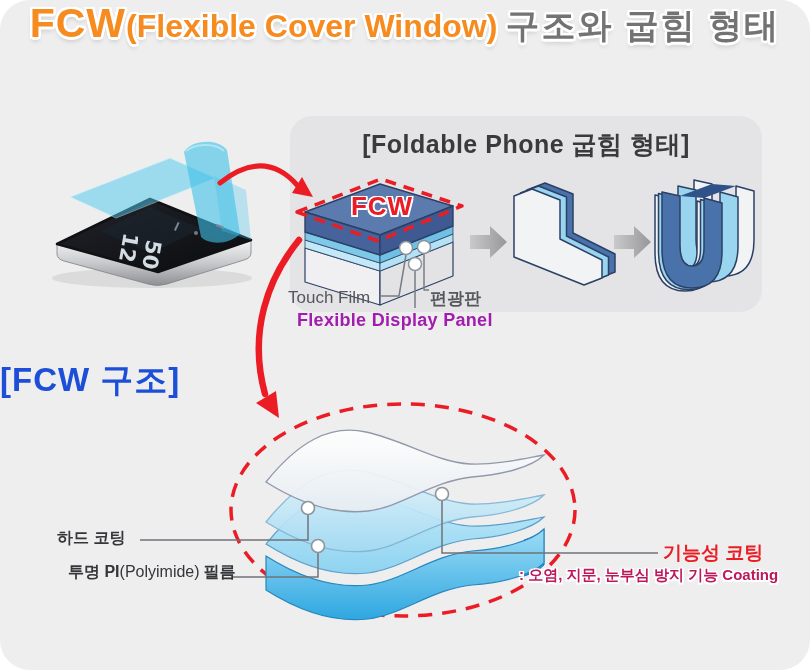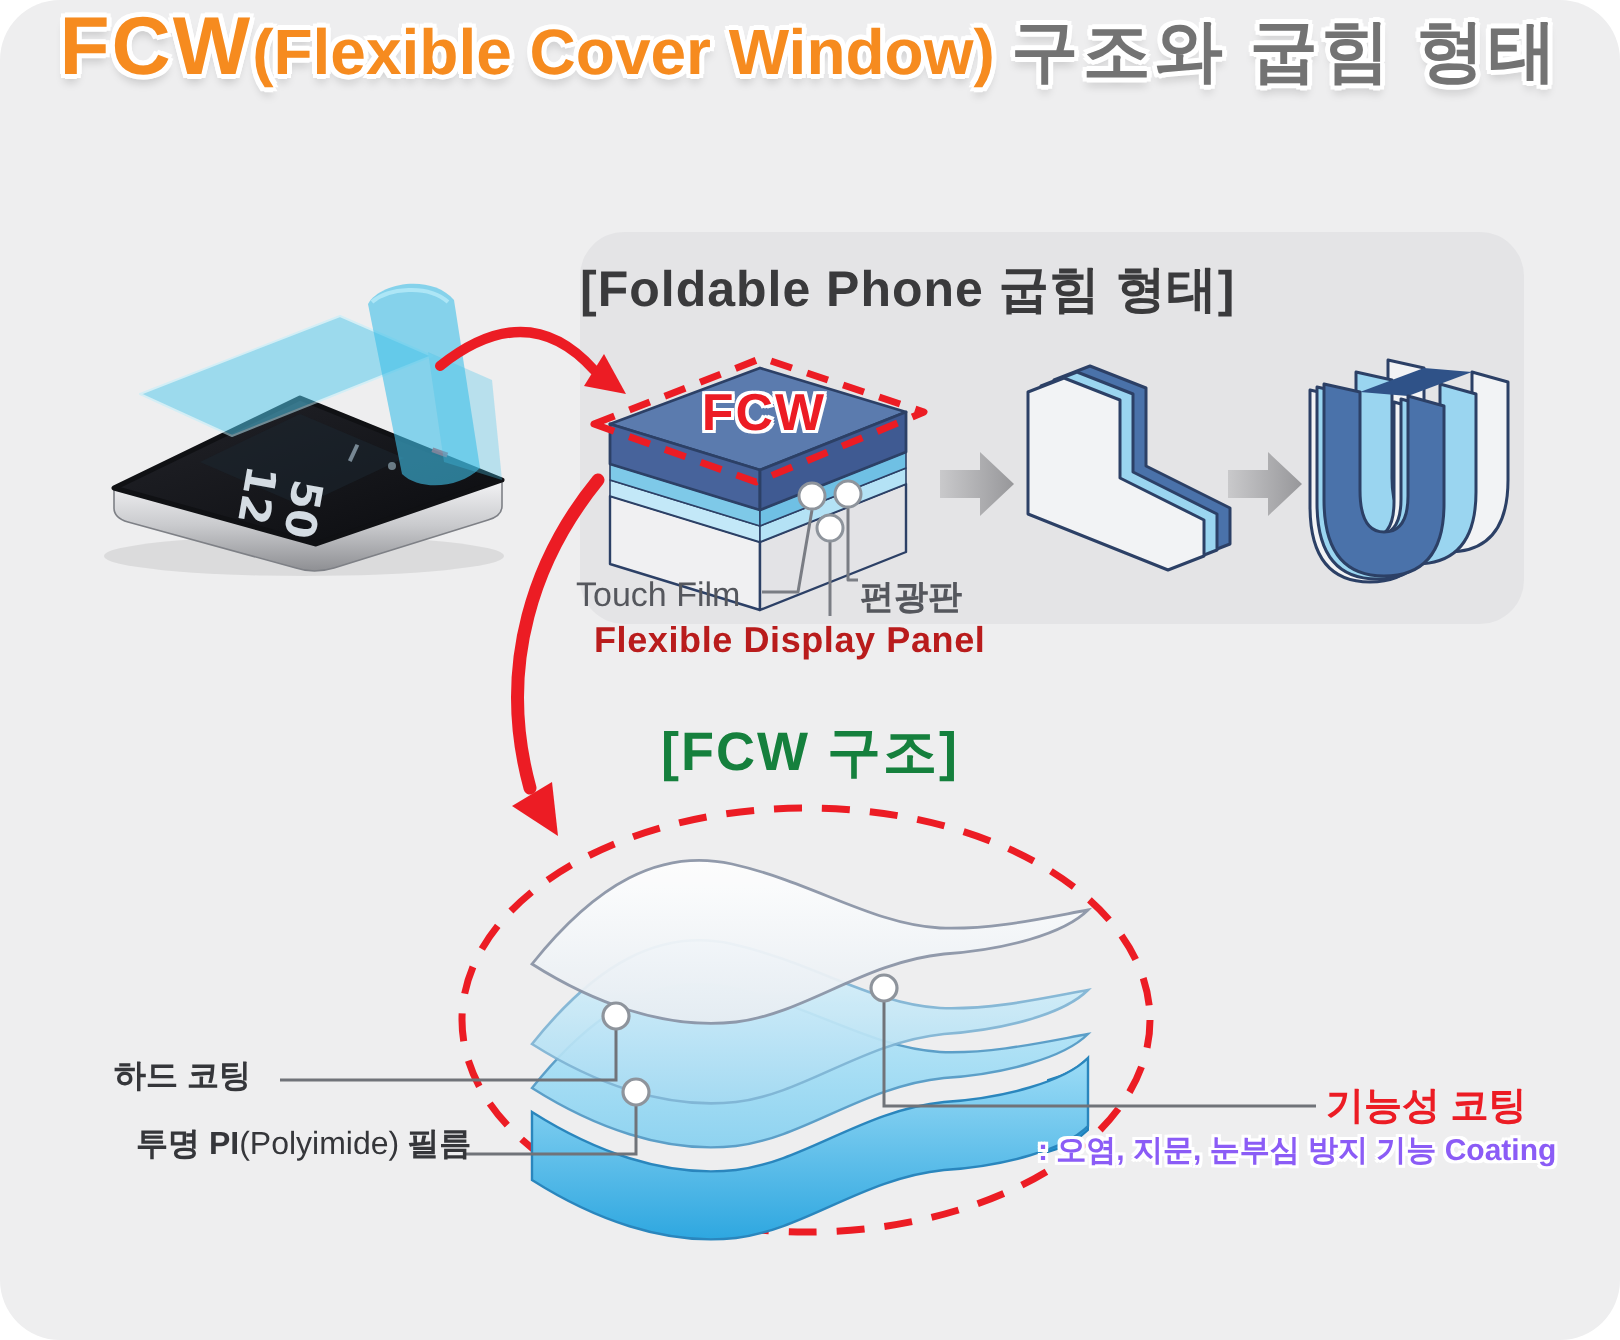--- a/index.html
+++ b/index.html
@@ -26,7 +26,7 @@
   .title .t-paren{font-size:32px;font-weight:600;color:#F68B1F;}
   .title .t-rest{font-size:34px;font-weight:800;color:#737373;letter-spacing:2px;margin-left:8px;}
   .fold-panel{left:290px;top:116px;width:472px;height:196px;background:#E4E4E6;border-radius:22px;}
-  .panel-heading{left:290px;top:128px;width:472px;
+  .panel-heading{left:290px;top:128px;width:472px;text-align:center;
     font-size:25px;font-weight:800;color:#3A3A3C;letter-spacing:0.5px;}
   .fcw-badge{left:340px;top:191px;width:84px;text-align:center;
     font-size:26px;font-weight:800;color:#EC1C24;letter-spacing:1px;}

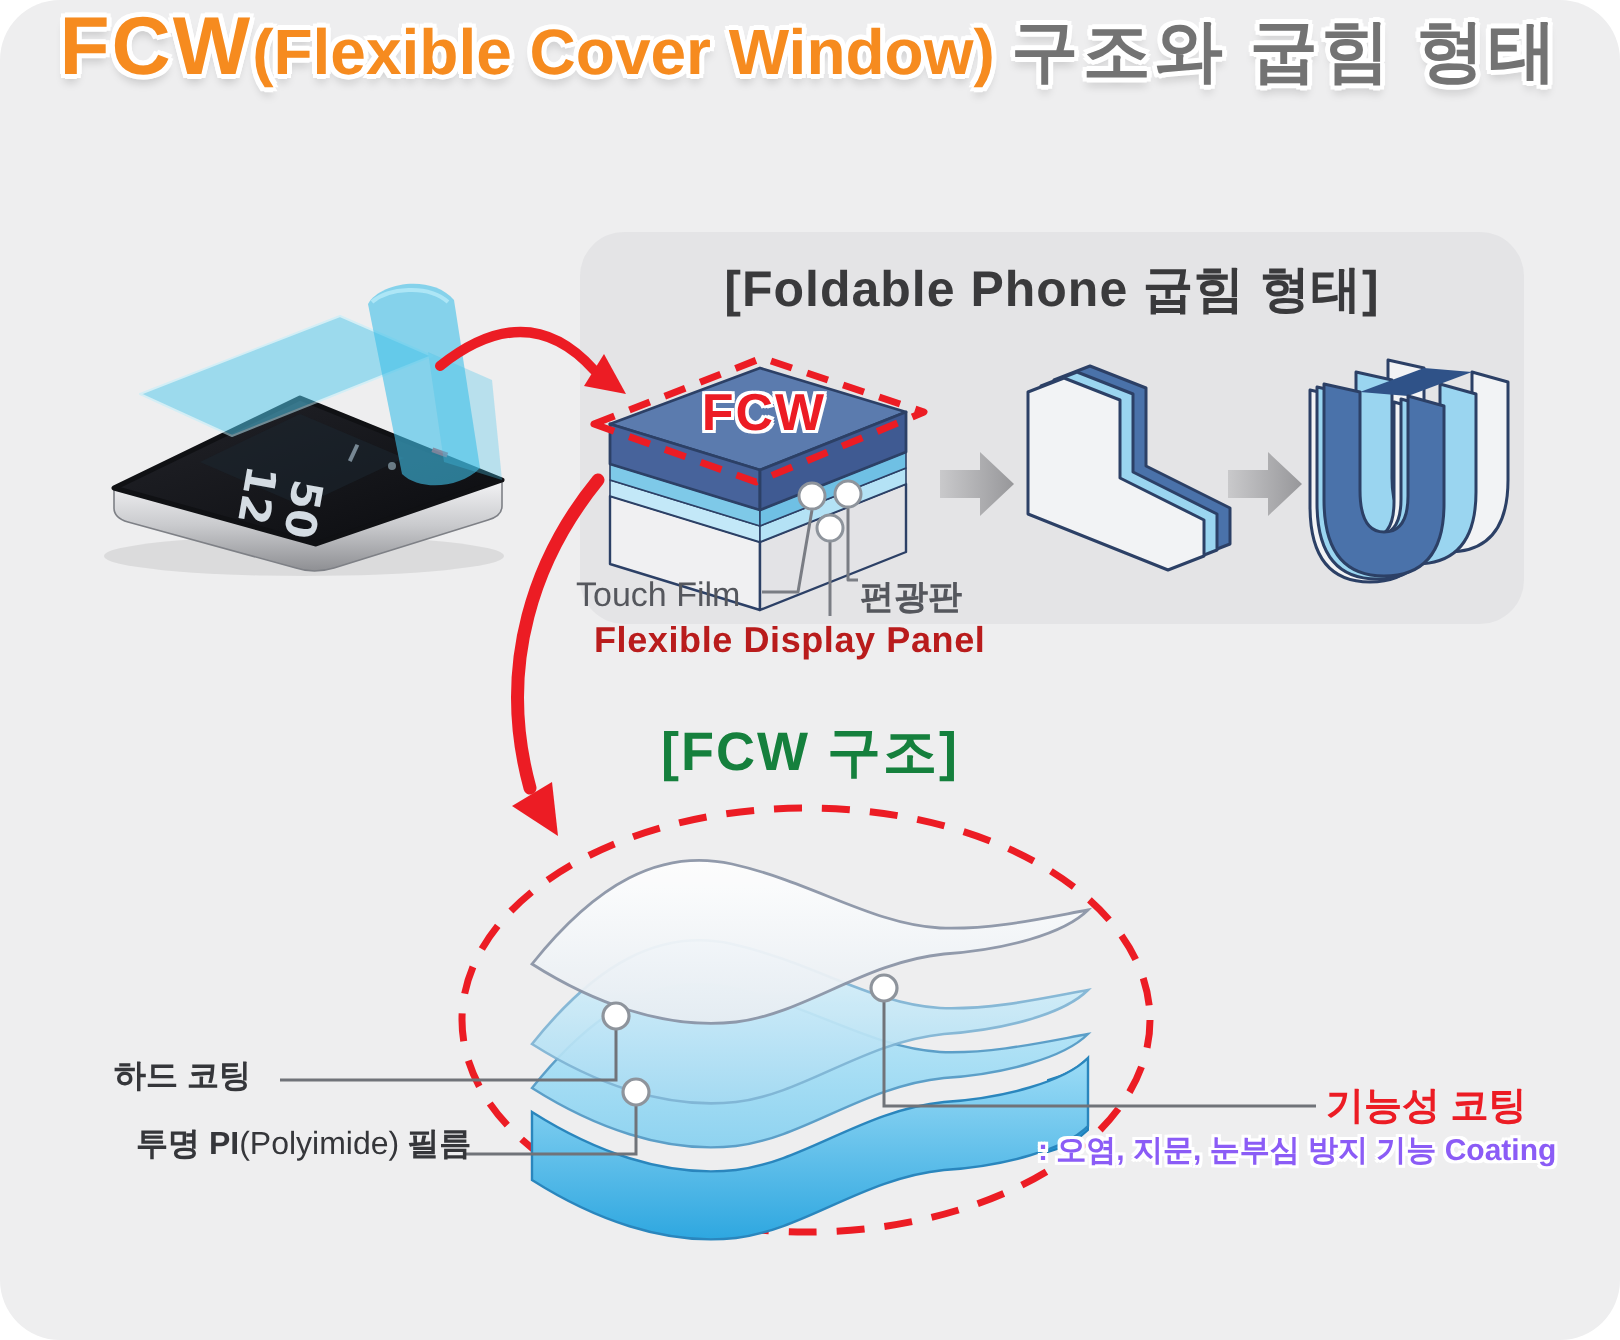--- a/index.html
+++ b/index.html
@@ -33,7 +33,7 @@
   .lbl-gray{font-size:17px;color:#55575D;}
   .lbl-touch-film{left:288px;top:288px;}
   .lbl-polarizer{left:430px;top:287px;font-weight:bold;}
-  .lbl-fdp{left:297px;top:310px;font-size:18px;font-weight:800;color:#b91c1c;letter-spacing:0.3px;}
+  .lbl-fdp{left:297px;top:310px;font-size:18px;font-weight:800;color:#a21caf;letter-spacing:0.3px;}
   .struct-heading{left:0;right:0;top:358px;text-align:center;
     font-size:27px;font-weight:800;color:#15803d;letter-spacing:1px;}
   .lbl-dark-bold{font-size:16px;font-weight:800;color:#35363A;}

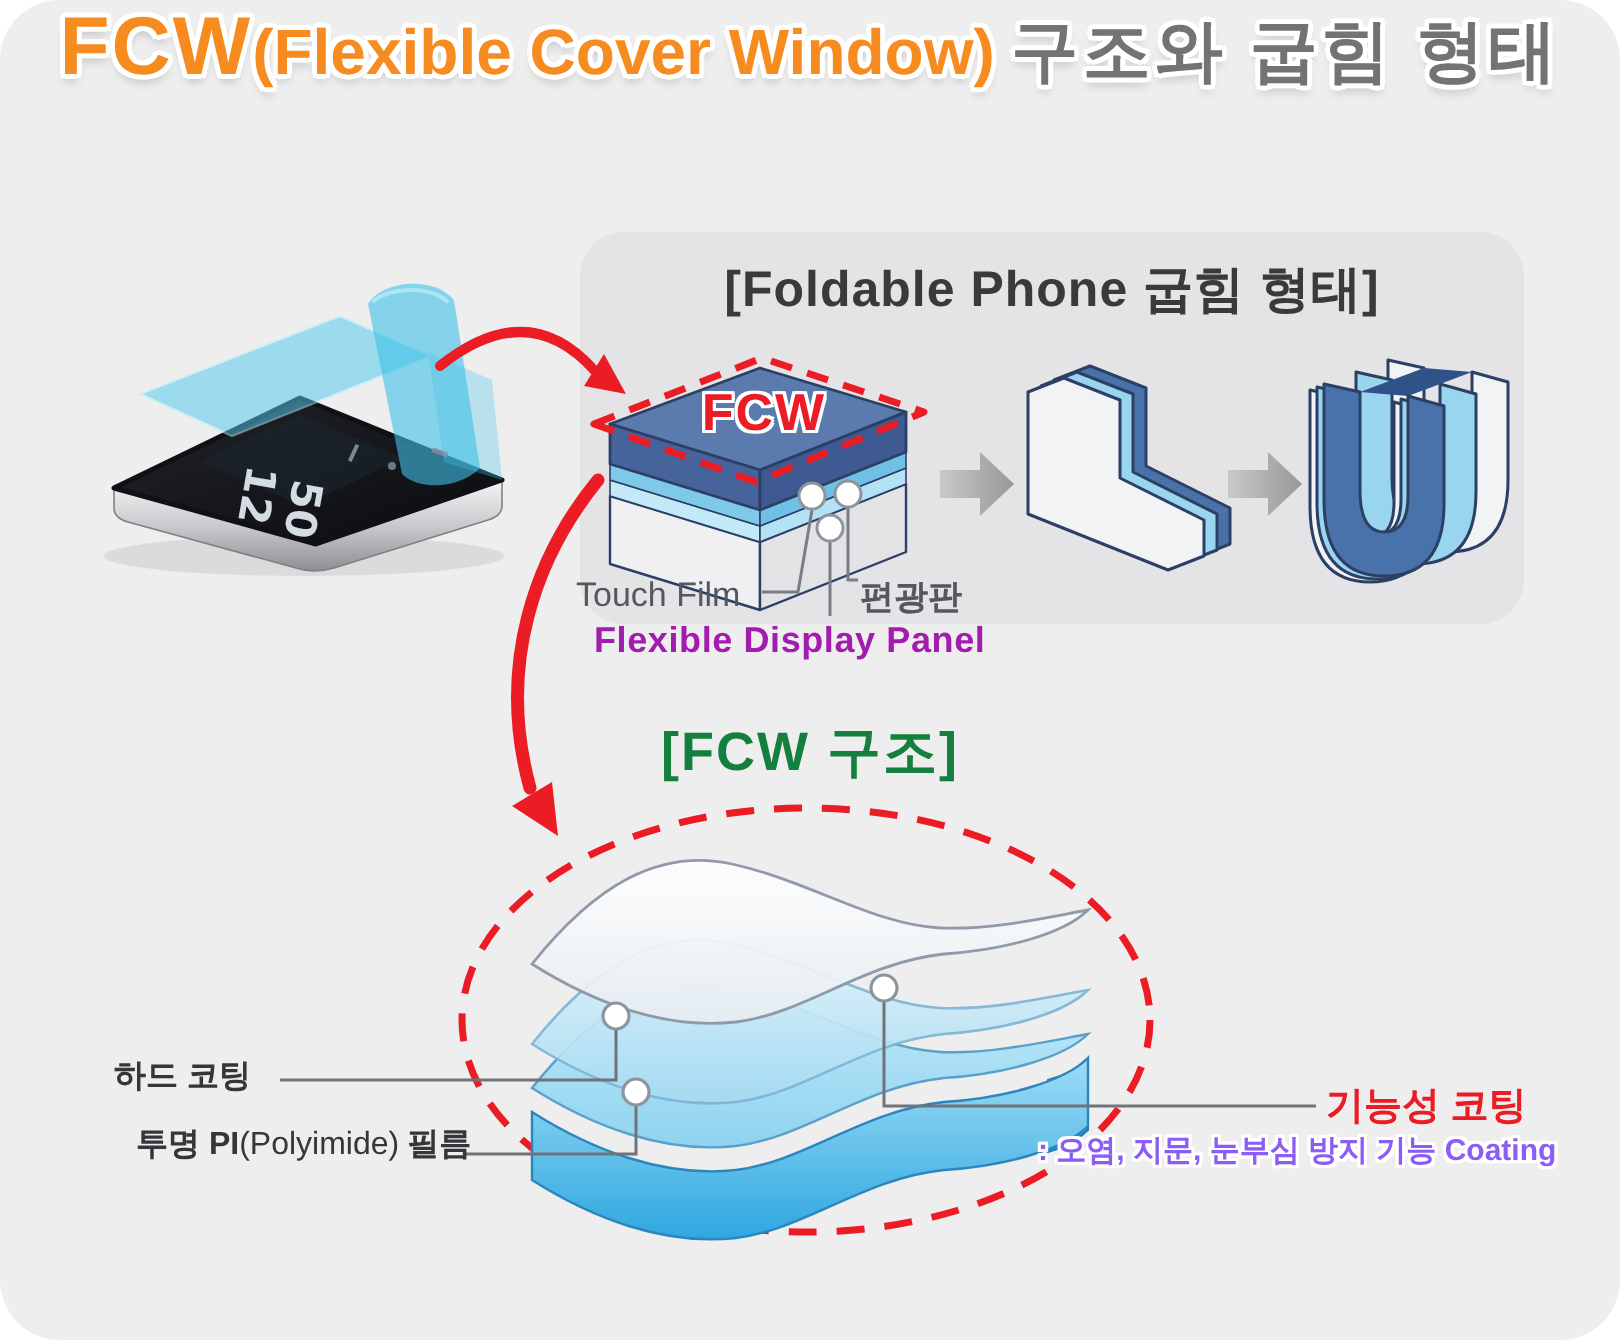--- a/index.html
+++ b/index.html
@@ -34,8 +34,8 @@
   .lbl-touch-film{left:288px;top:288px;}
   .lbl-polarizer{left:430px;top:287px;font-weight:bold;}
   .lbl-fdp{left:297px;top:310px;font-size:18px;font-weight:800;color:#a21caf;letter-spacing:0.3px;}
-  .struct-heading{left:0;right:0;top:358px;text-align:center;
-    font-size:27px;font-weight:800;color:#15803d;letter-spacing:1px;}
+  .struct-heading{left:0;right:0;top:358px;
+    font-size:33px;font-weight:800;color:#1d4ed8;letter-spacing:1px;}
   .lbl-dark-bold{font-size:16px;font-weight:800;color:#35363A;}
   .lbl-hard{left:57px;top:528px;}
   .lbl-pi{left:68px;top:562px;white-space:nowrap;}

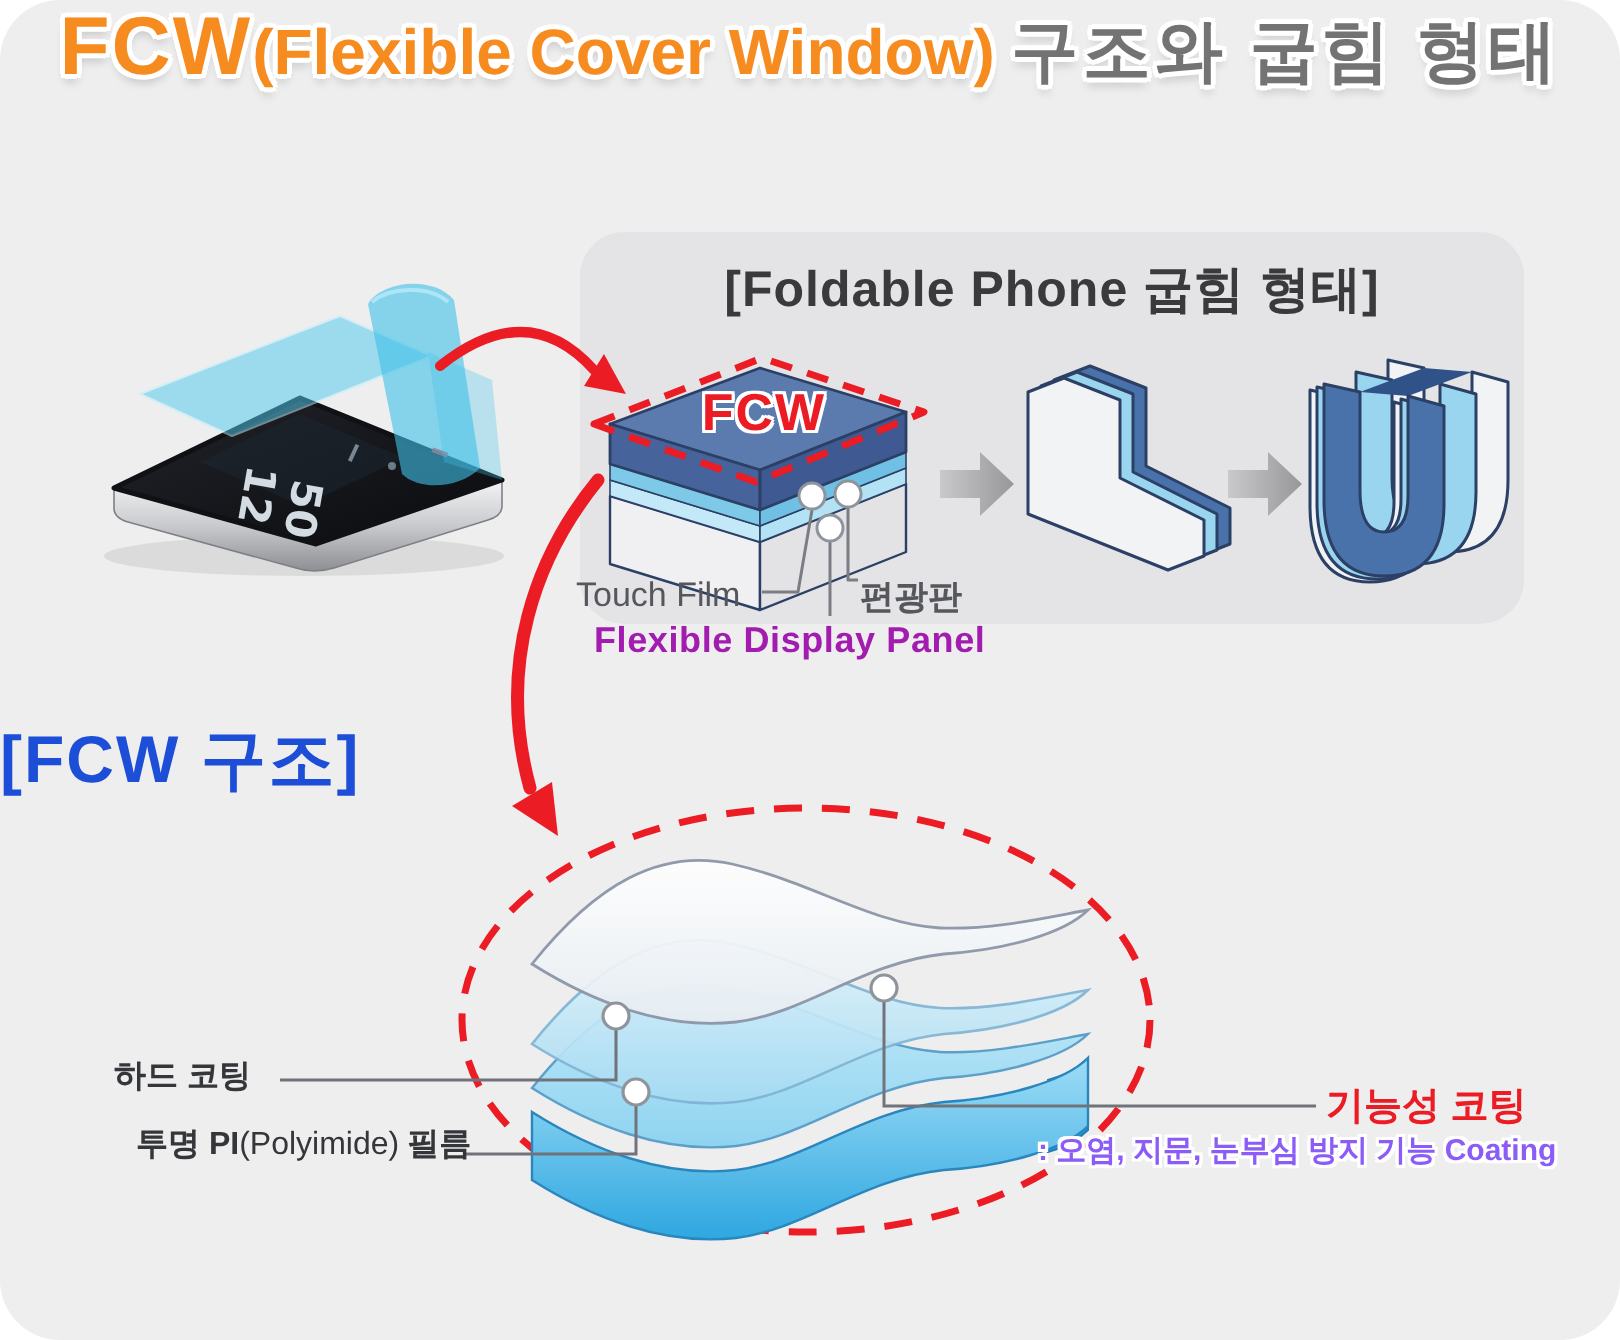--- a/index.html
+++ b/index.html
@@ -42,7 +42,7 @@
   .lbl-pi .pi-paren{font-weight:400;}
   .lbl-pi .pi-tail{margin-left:4px;}
   .lbl-func{left:663px;top:540px;font-size:19px;font-weight:800;color:#EC1C24;text-align:center;}
-  .lbl-func-desc{left:519px;top:566px;font-size:15px;font-weight:700;color:#8b5cf6;white-space:nowrap;}
+  .lbl-func-desc{left:519px;top:566px;font-size:15px;font-weight:700;color:#be185d;white-space:nowrap;}
 </style>
 </head>
 <body>

